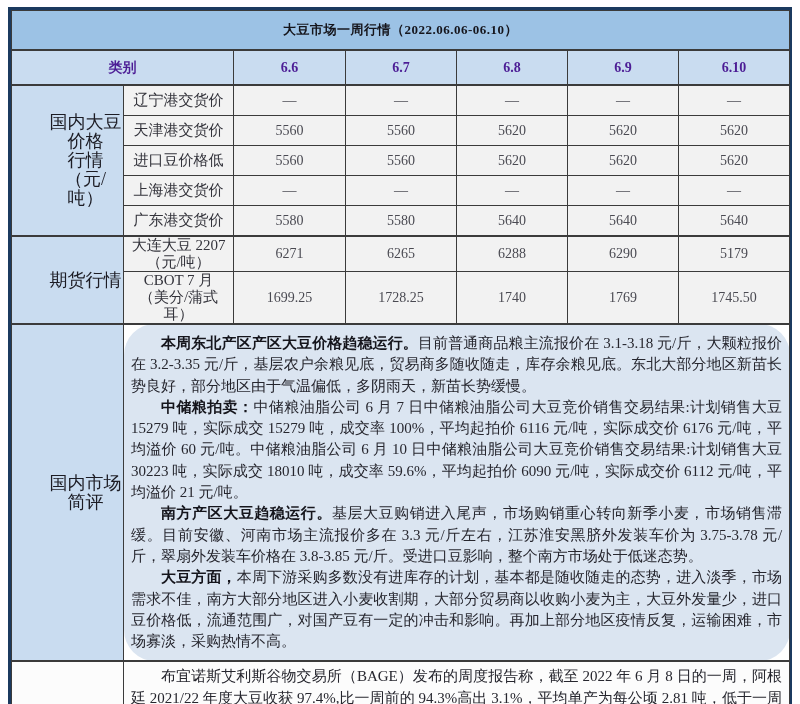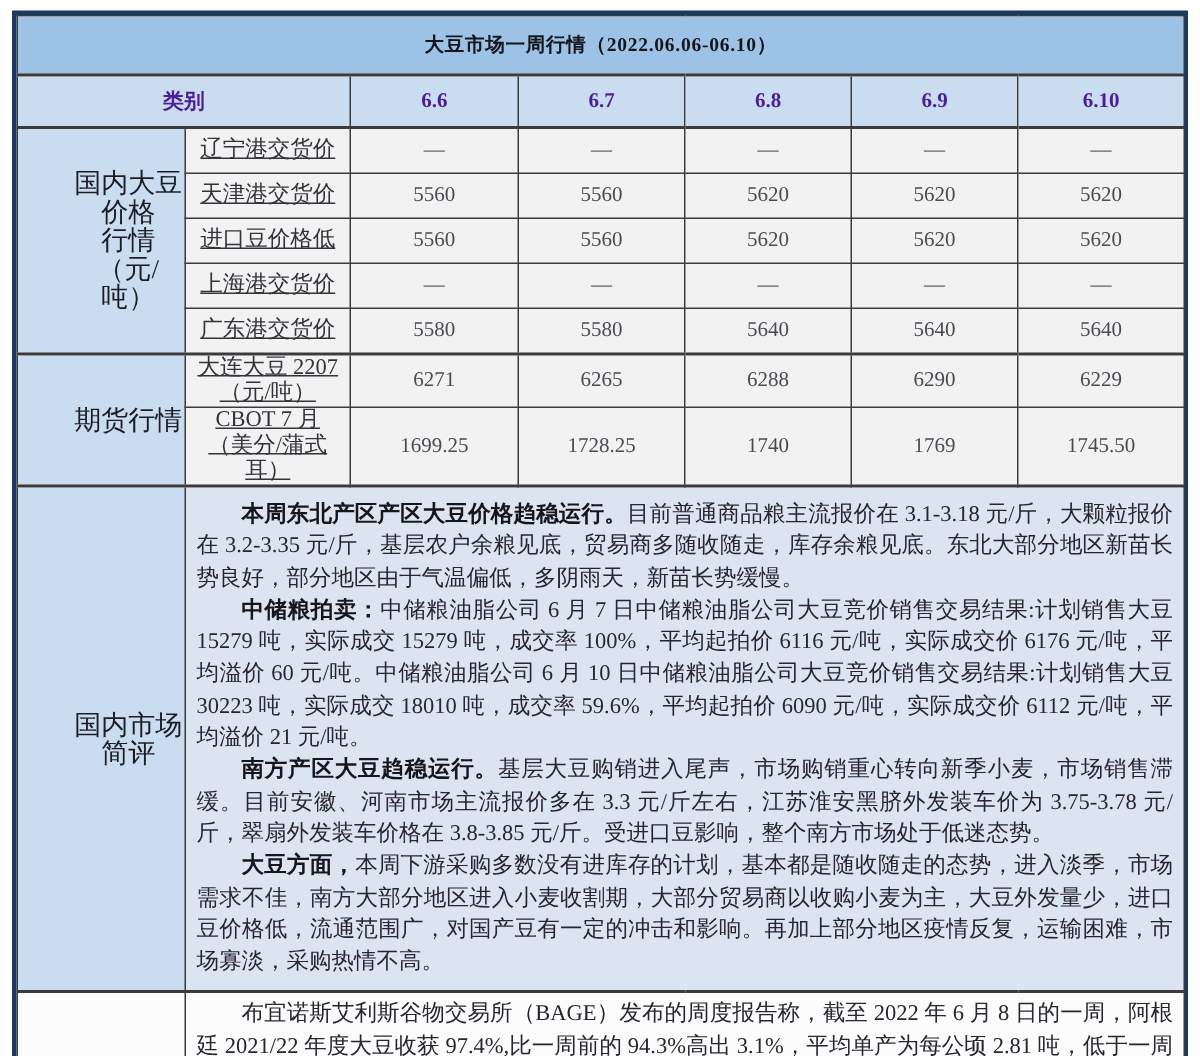--- a/index.html
+++ b/index.html
@@ -62,7 +62,6 @@
     white-space:pre-line;
     line-height:17px;
     color:#33333b;
-    text-decoration:underline;
   }
   .val{
     background:var(--cell_bg,#f2f2f2);

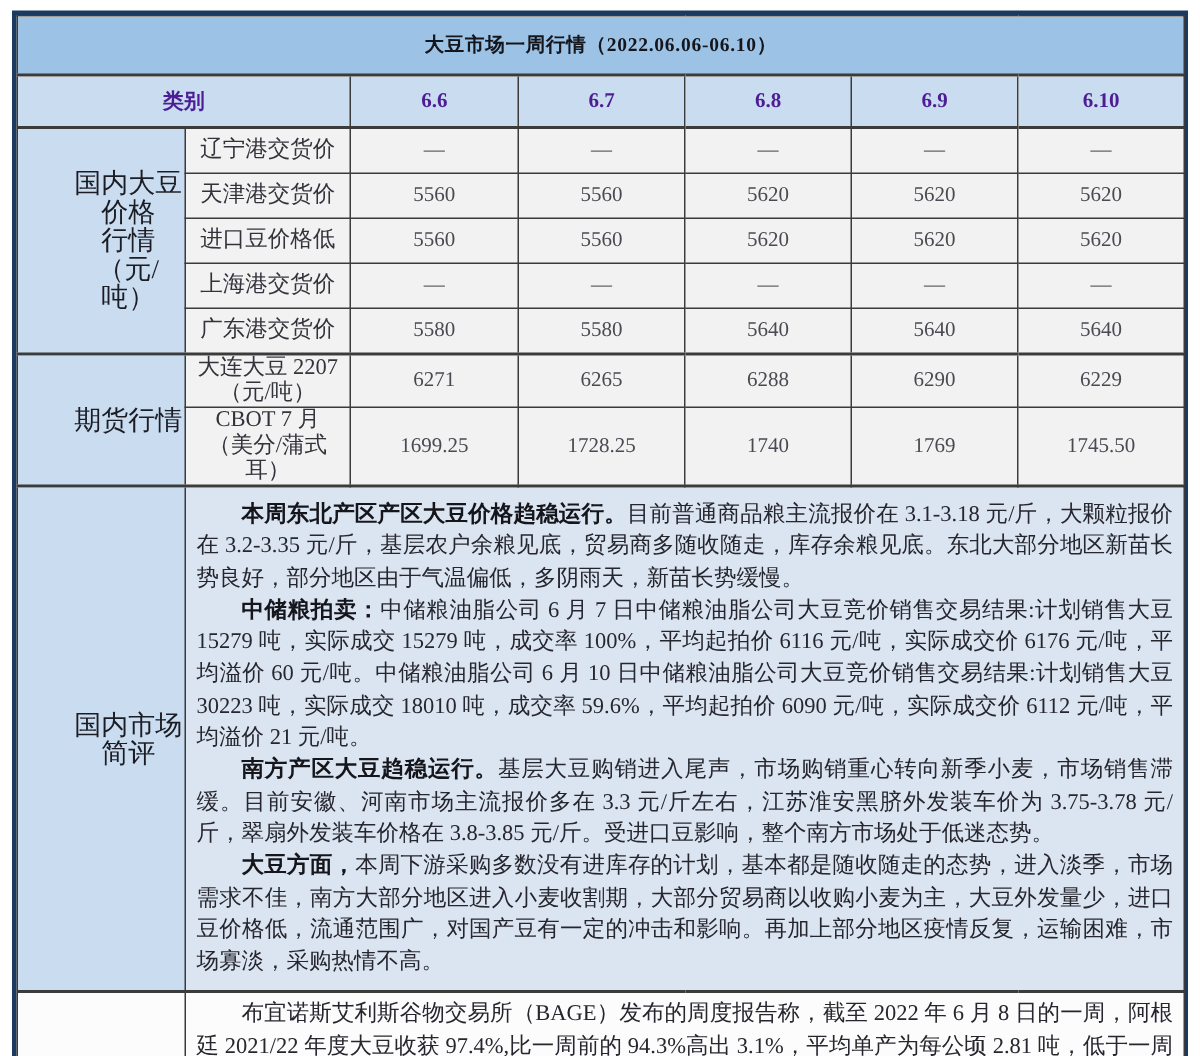--- a/index.html
+++ b/index.html
@@ -168,7 +168,7 @@
     <td class="val">6265</td>
     <td class="val">6288</td>
     <td class="val">6290</td>
-    <td class="val">6229</td>
+    <td class="val">5179</td>
   </tr>
   <tr class="r-fut">
     <td class="sublabel">CBOT 7 月

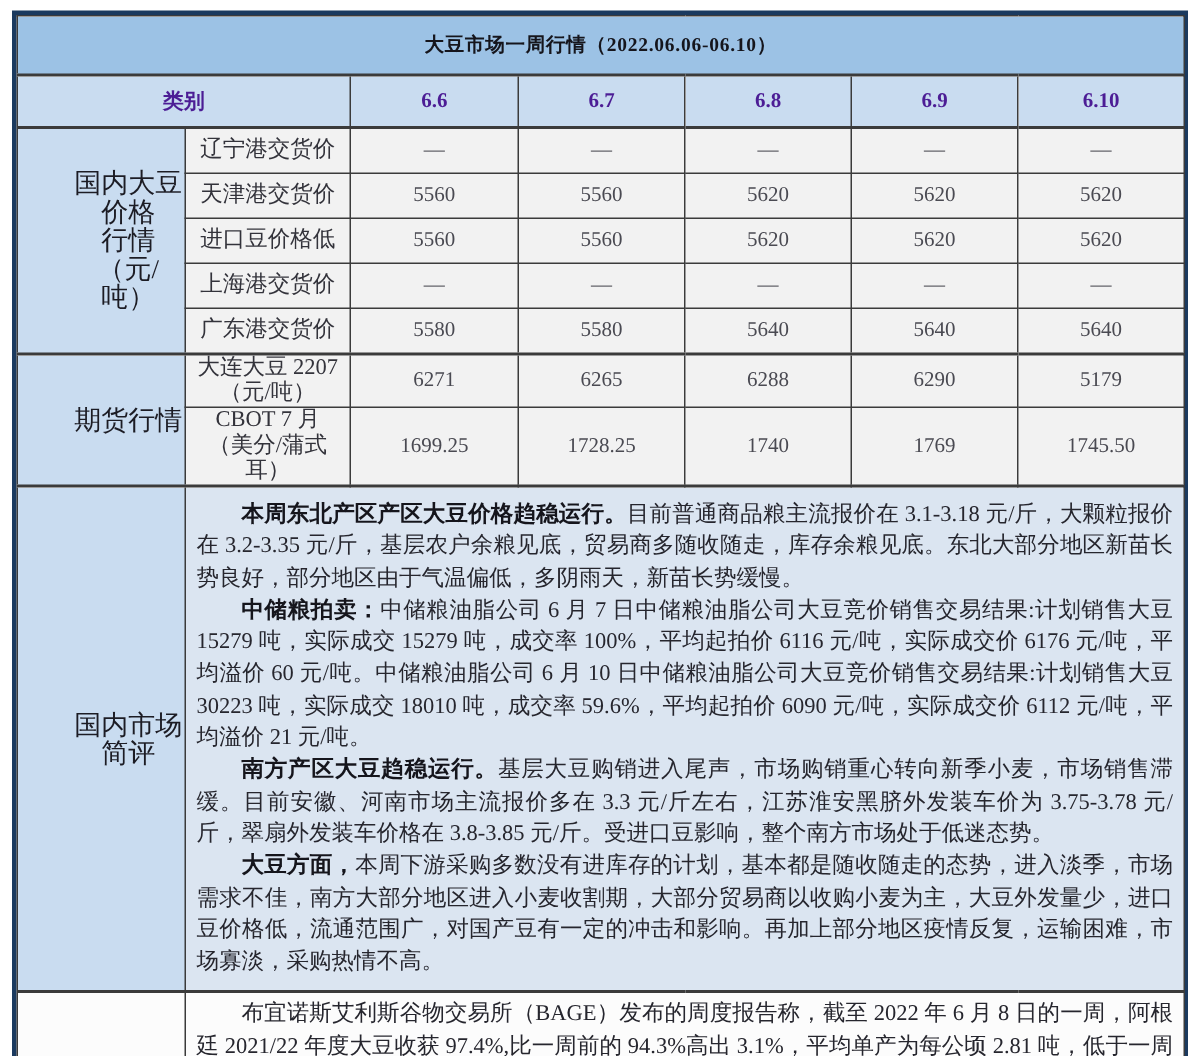--- a/index.html
+++ b/index.html
@@ -85,7 +85,7 @@
     color:#26262e;
   }
   .content p b{color:#15151c;}
-  .commentary{background:var(--commentary_bg,#dbe5f1);padding:8px 7px;}
+  .commentary{background:var(--commentary_bg,#dbe5f1);padding:8px 7px;border-radius:31px;}
   .news{background:var(--news_bg,#fcfcfc);}
 </style>
 </head>

